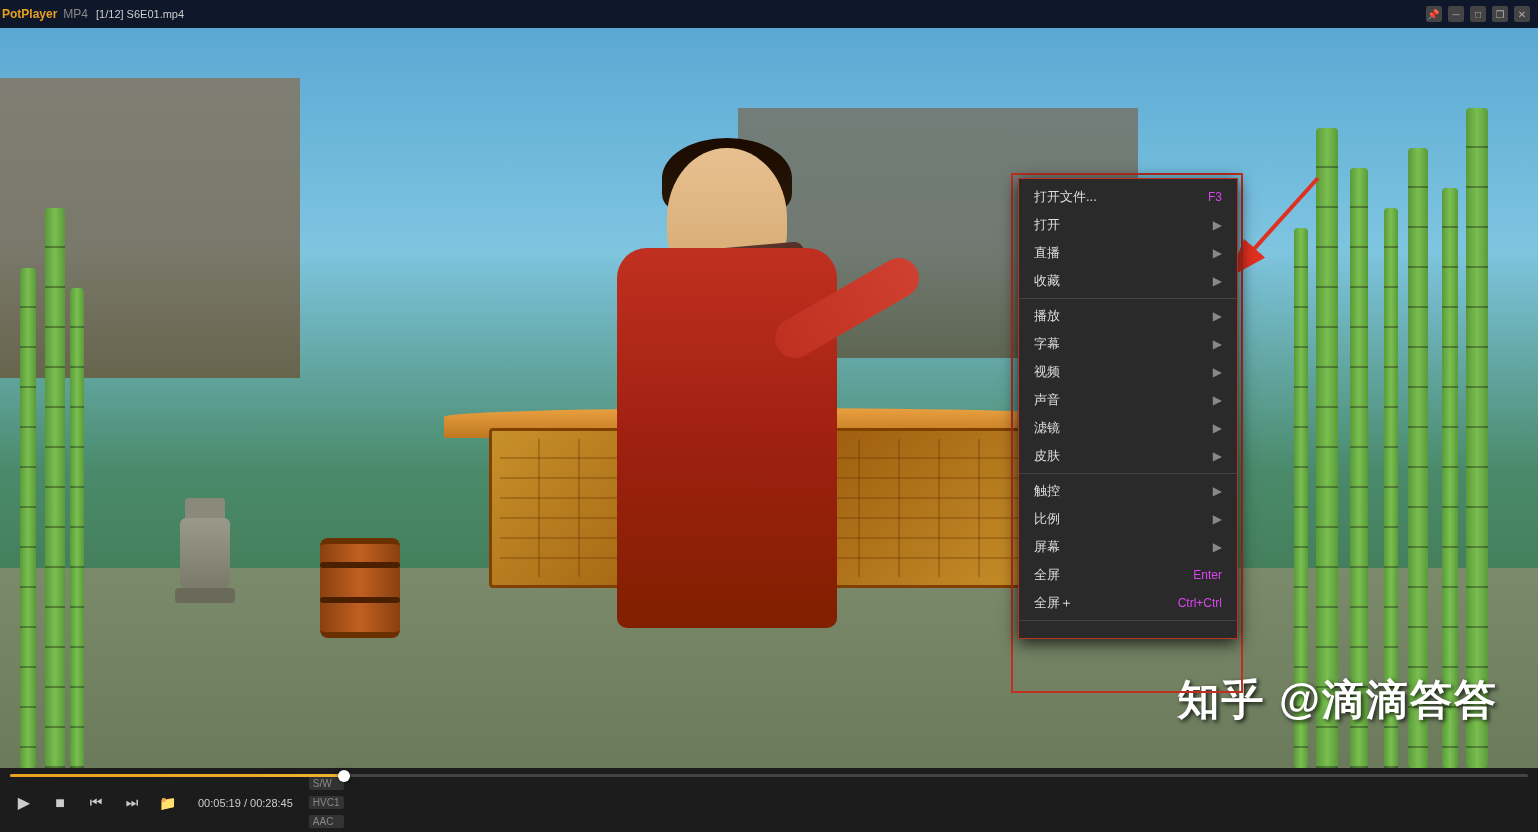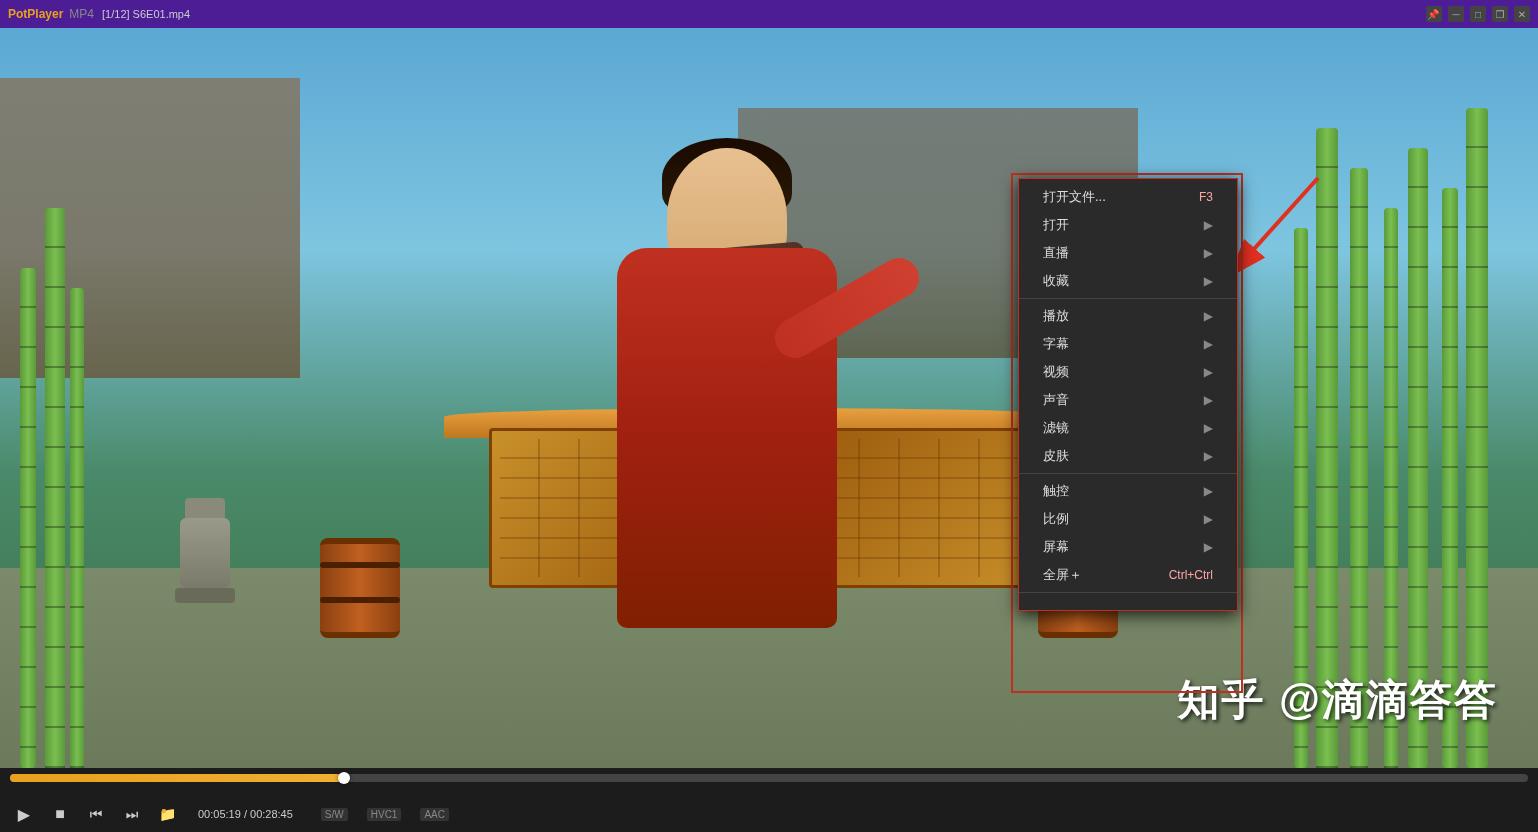--- a/index.html
+++ b/index.html
@@ -16,10 +16,10 @@
     #title-bar {
       width: 100%;
       height: 28px;
-      background: #4c1d95;
+      background: #0f172a;
       display: flex;
       align-items: center;
-      padding: 0 8px;
+      padding: 0 2px;
       position: relative;
       z-index: 100;
     }

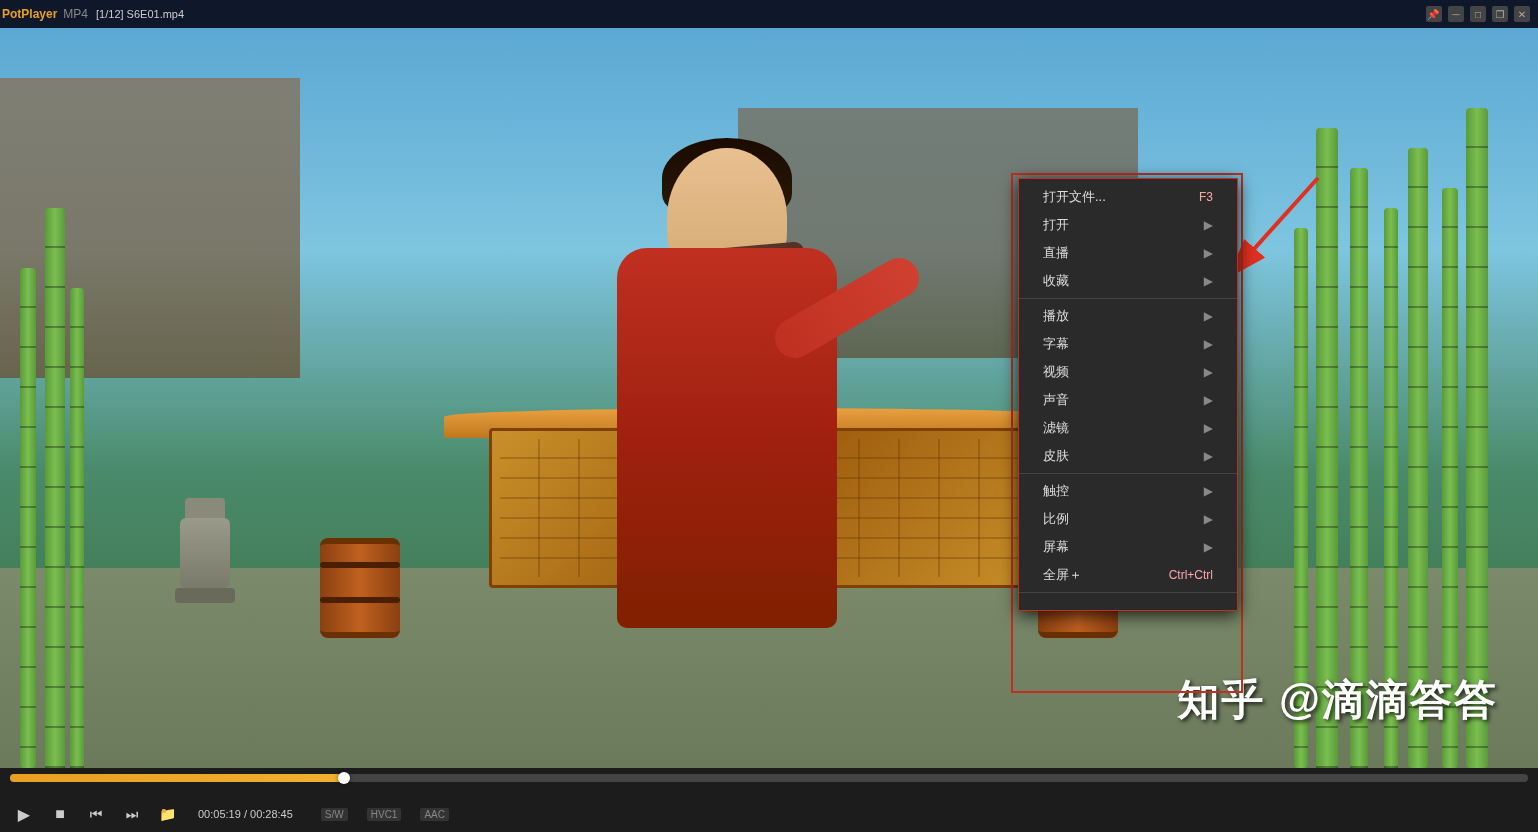--- a/index.html
+++ b/index.html
@@ -261,7 +261,7 @@
       display: flex;
       align-items: center;
       justify-content: space-between;
-      padding: 5px 24px;
+      padding: 5px 15px;
       color: #ddd;
       font-size: 13px;
       cursor: pointer;

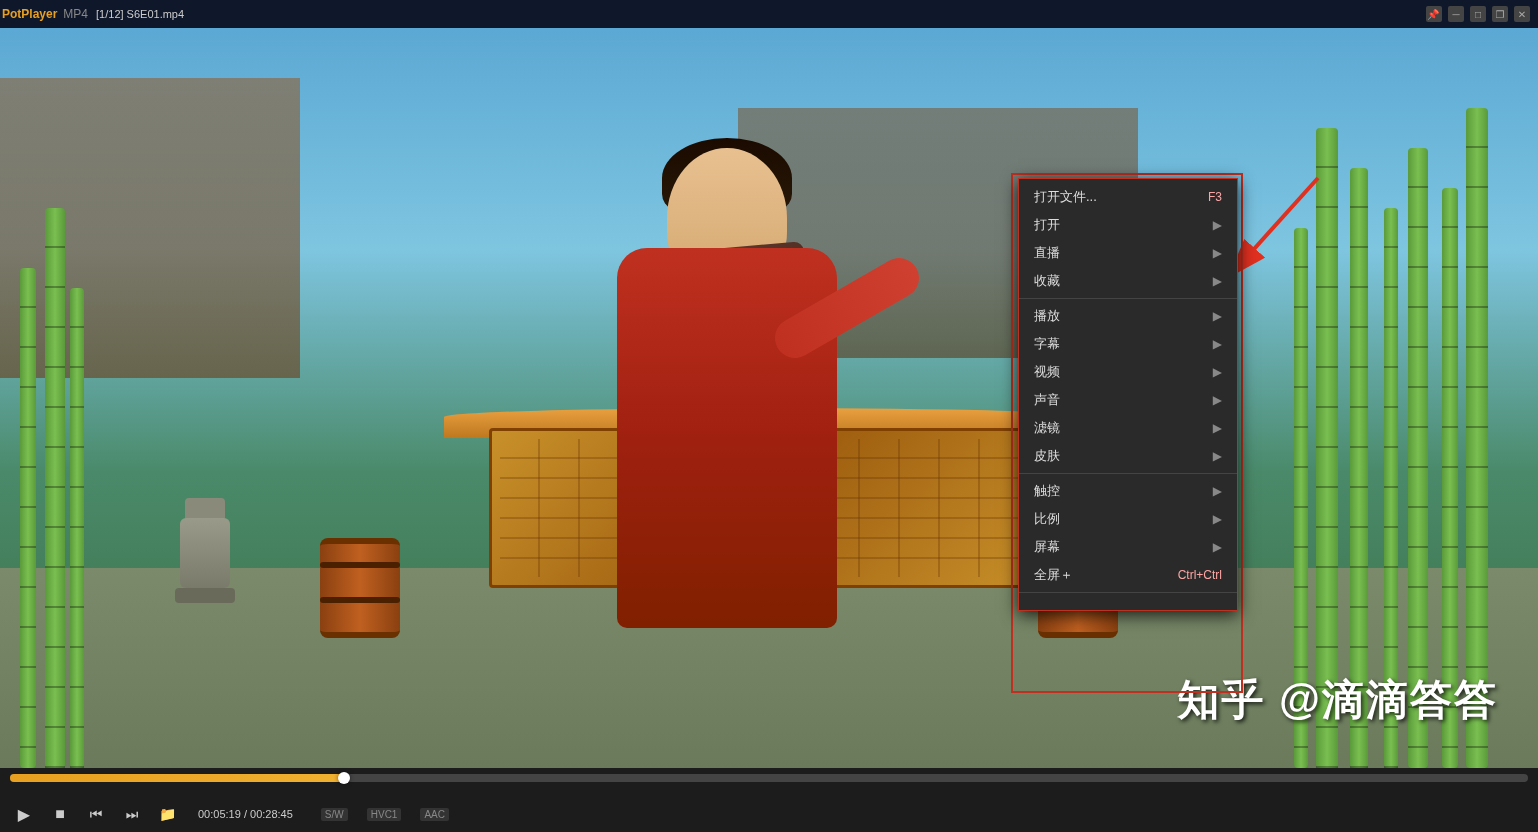--- a/index.html
+++ b/index.html
@@ -268,7 +268,7 @@
       white-space: nowrap;
     }
     .menu-item .shortcut {
-      color: #fca5a5;
+      color: #d946ef;
       font-size: 12px;
       margin-left: 20px;
     }

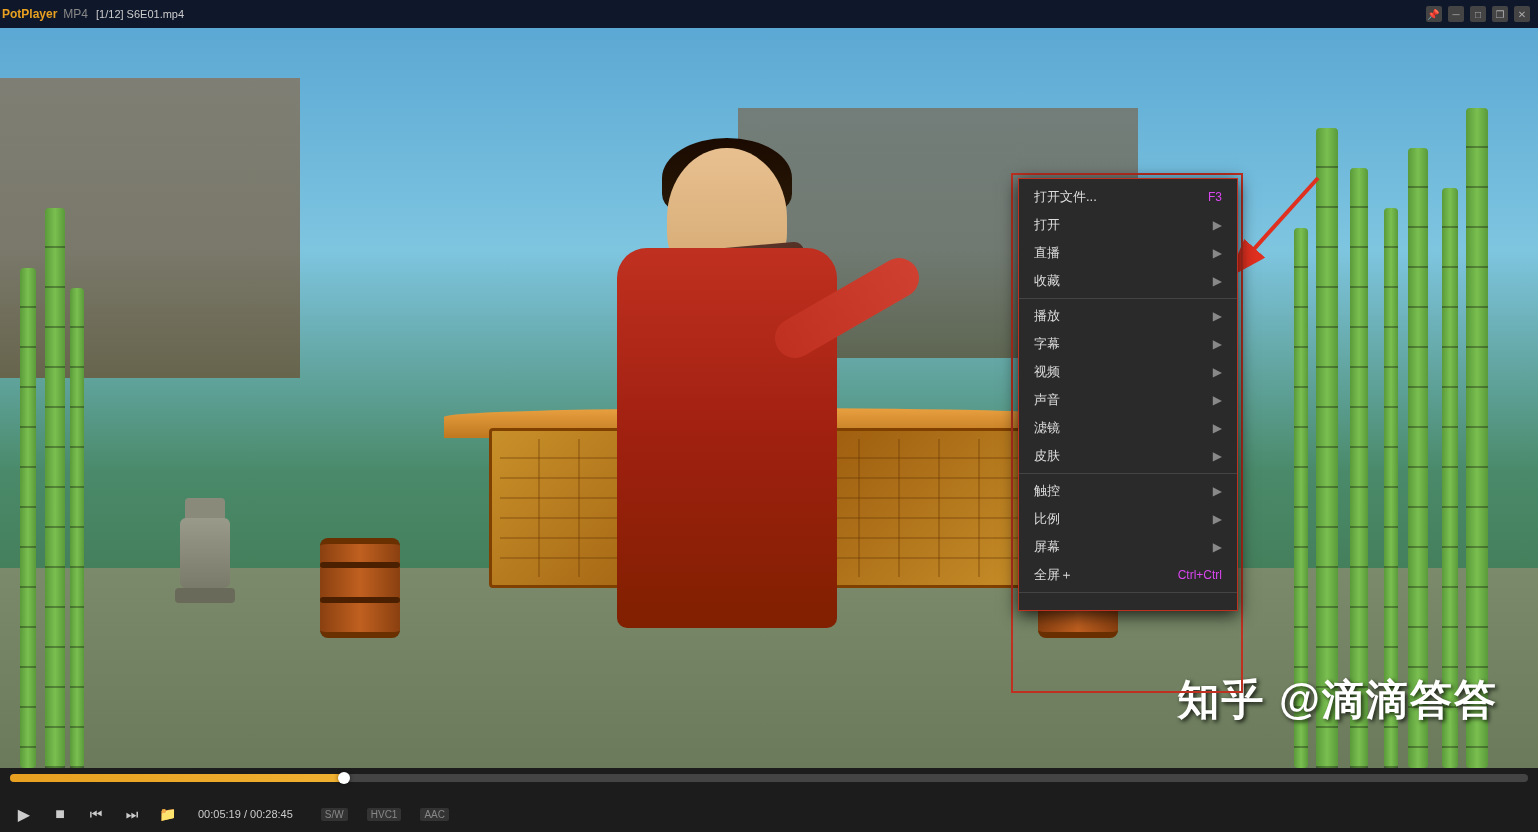--- a/index.html
+++ b/index.html
@@ -567,6 +567,10 @@
       <div class="menu-item">
         <span>屏幕</span>
         <span class="arrow">▶</span>
+      </div>
+      <div class="menu-item">
+        <span>全屏</span>
+        <span class="shortcut">Enter</span>
       </div>
       <div class="menu-item">
         <span>全屏＋</span>

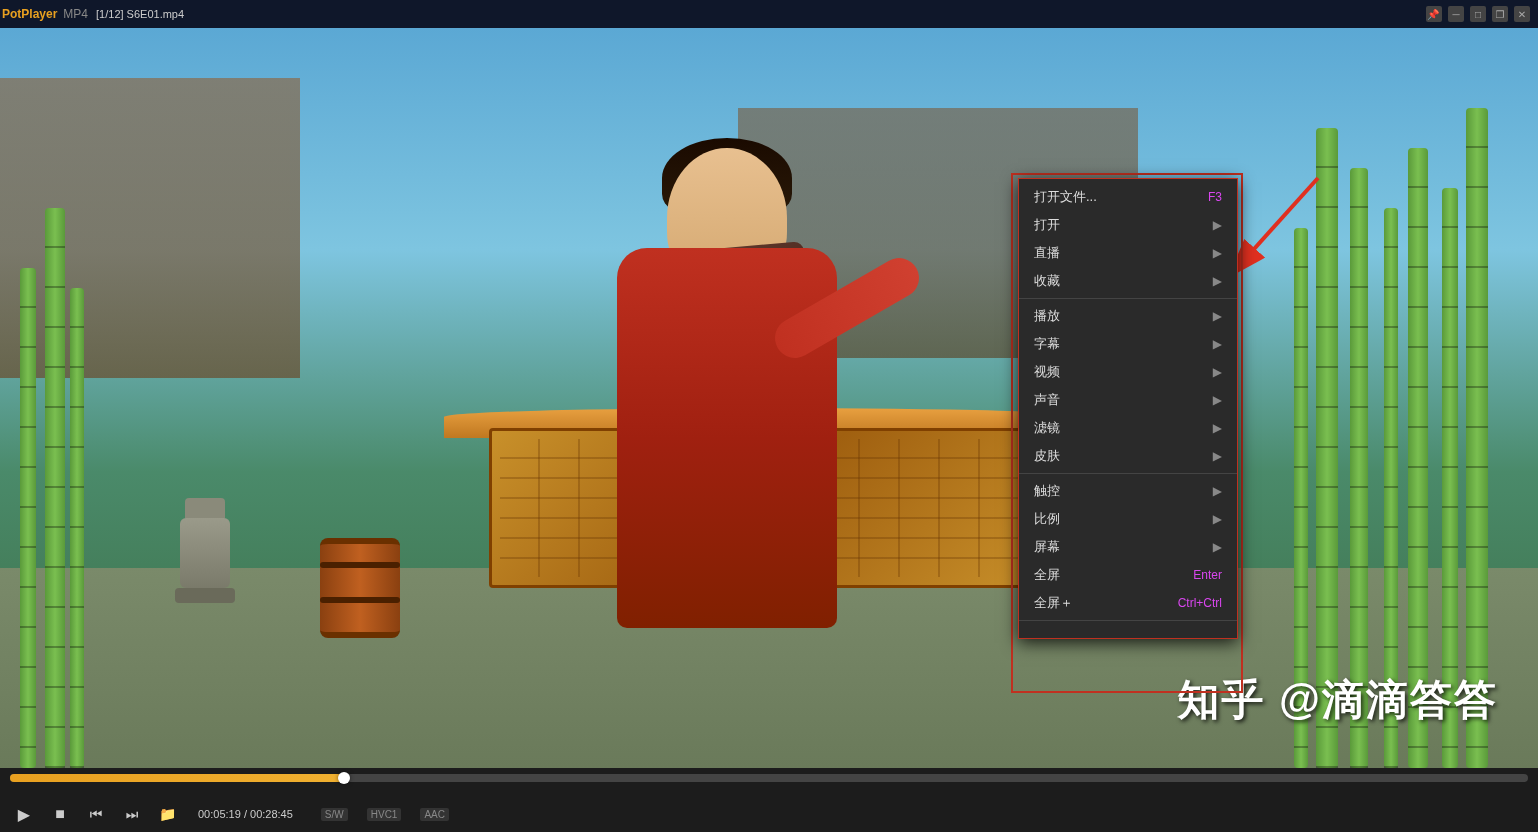--- a/index.html
+++ b/index.html
@@ -351,9 +351,10 @@
     #codec-info {
       color: #666;
       font-size: 11px;
-      margin-left: 20px;
-      display: flex;
-      gap: 19px;
+      margin-left: 8px;
+      display: flex;
+      gap: 6px;
+      flex-direction: column;
     }
     .codec-badge {
       background: #333;

